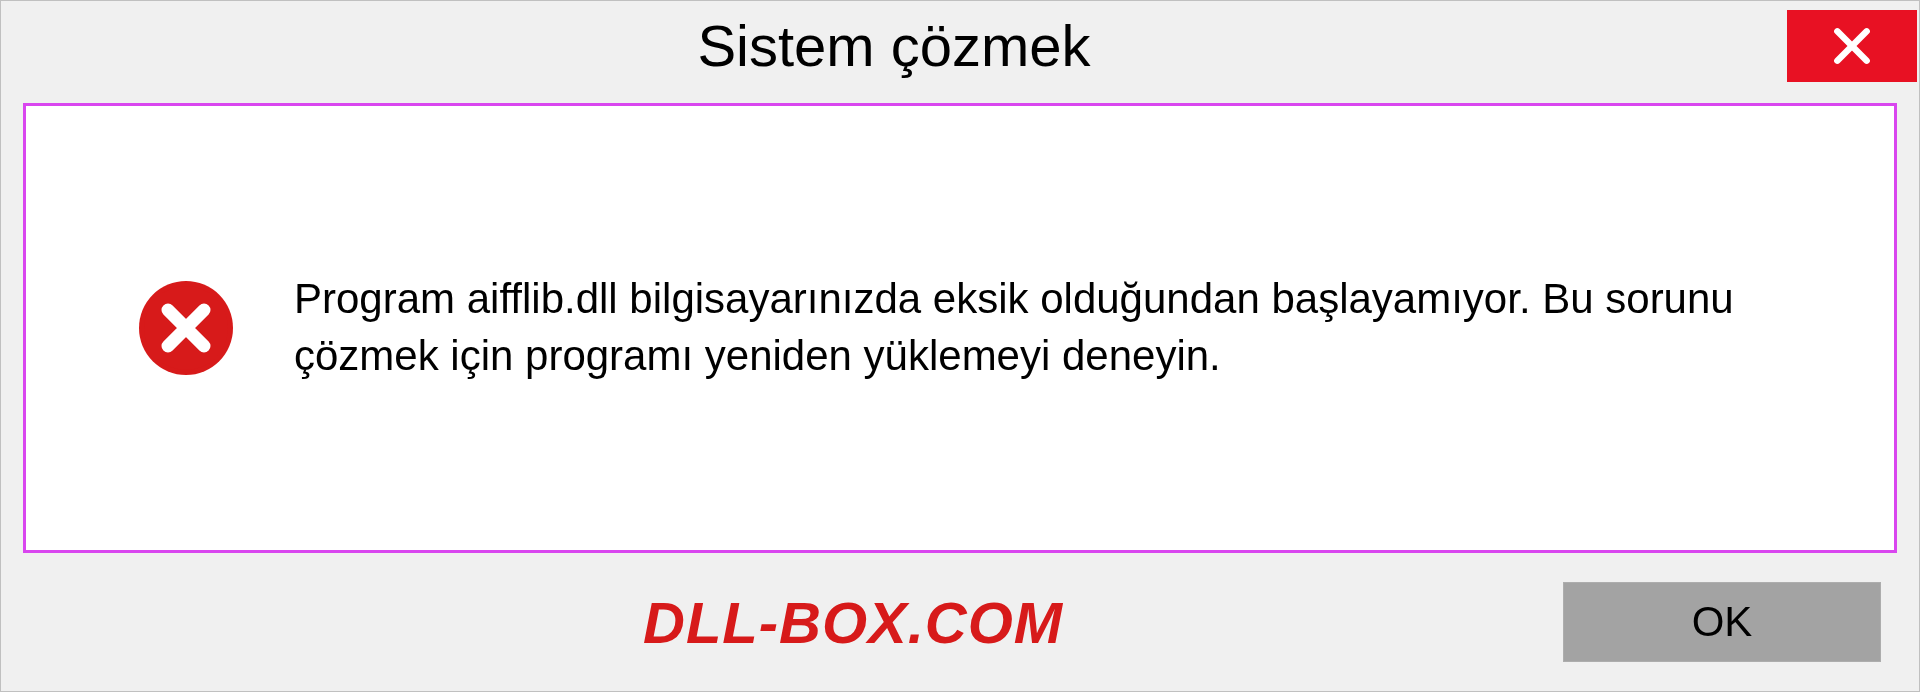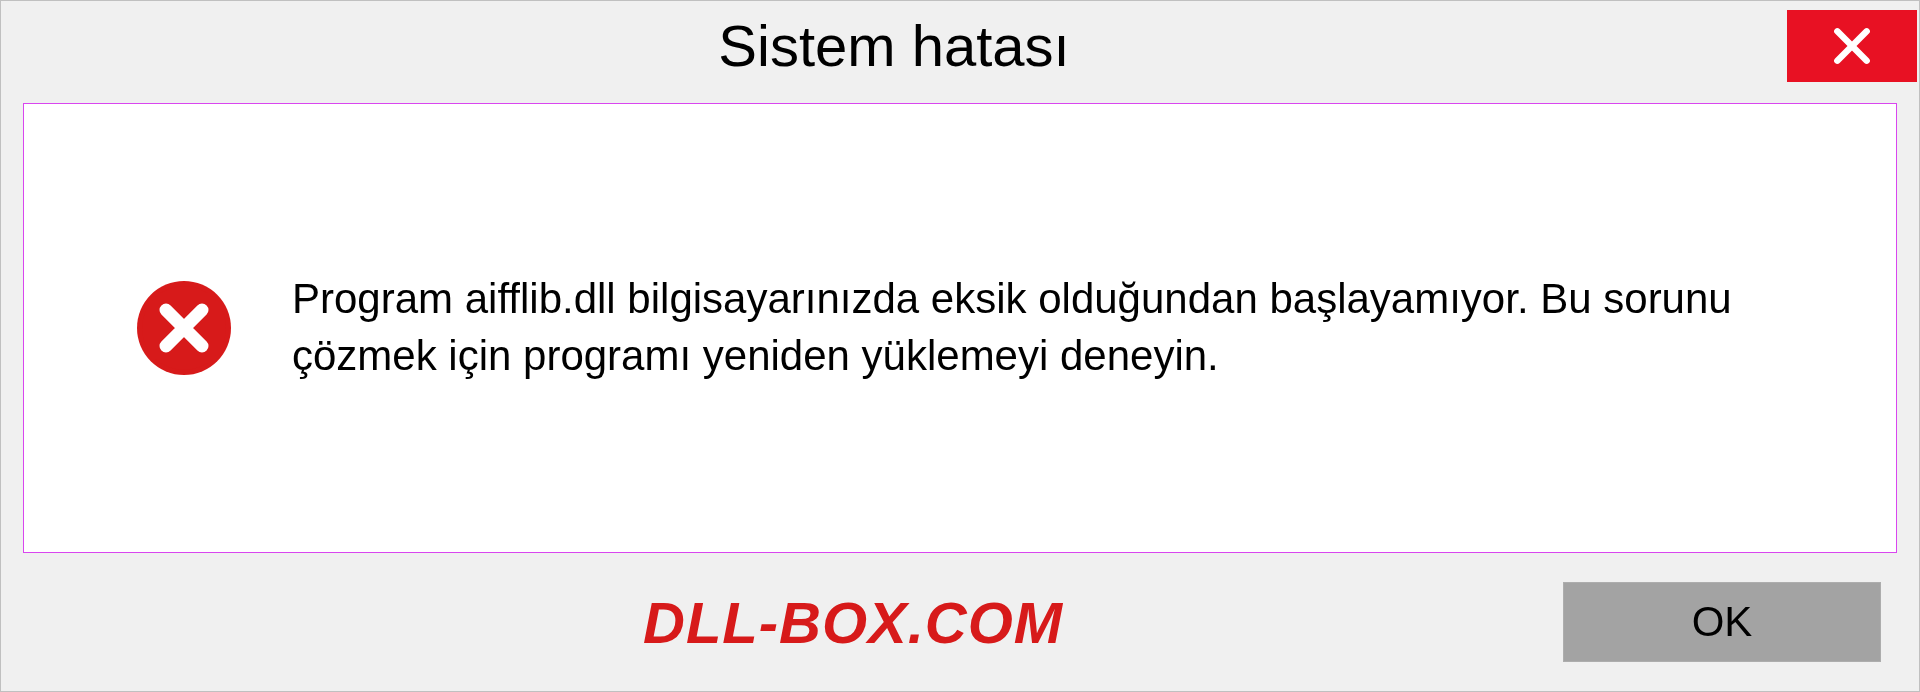--- a/index.html
+++ b/index.html
@@ -109,7 +109,7 @@
 
 <div class="dialog">
   <div class="titlebar">
-    <div class="title-text">Sistem hatası</div>
+    <div class="title-text">Sistem çözmek</div>
     <div class="close-btn">
       <svg viewBox="0 0 24 24">
         <path d="M4 4 L20 20 M20 4 L4 20" stroke="#ffffff" stroke-width="3.5" stroke-linecap="round" fill="none"></path>

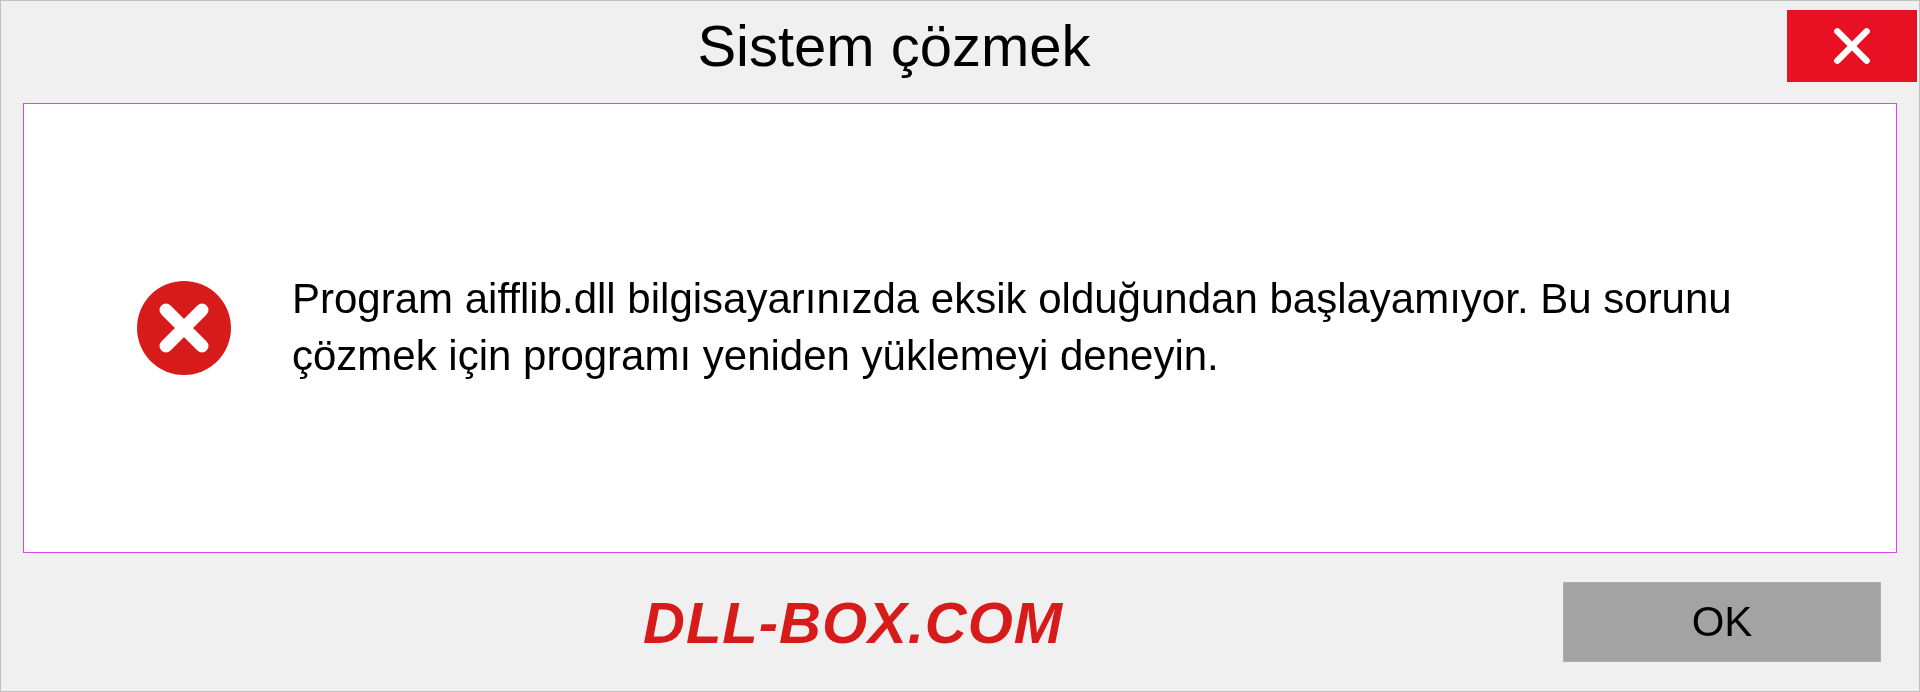--- a/index.html
+++ b/index.html
@@ -54,7 +54,7 @@
     .content-area {
       margin: 14px 22px 18px 22px;
       background: #ffffff;
-      border: 1px solid #d946ef;
+      border: 3px solid #d946ef;
       flex: 1;
       display: flex;
       align-items: center;

